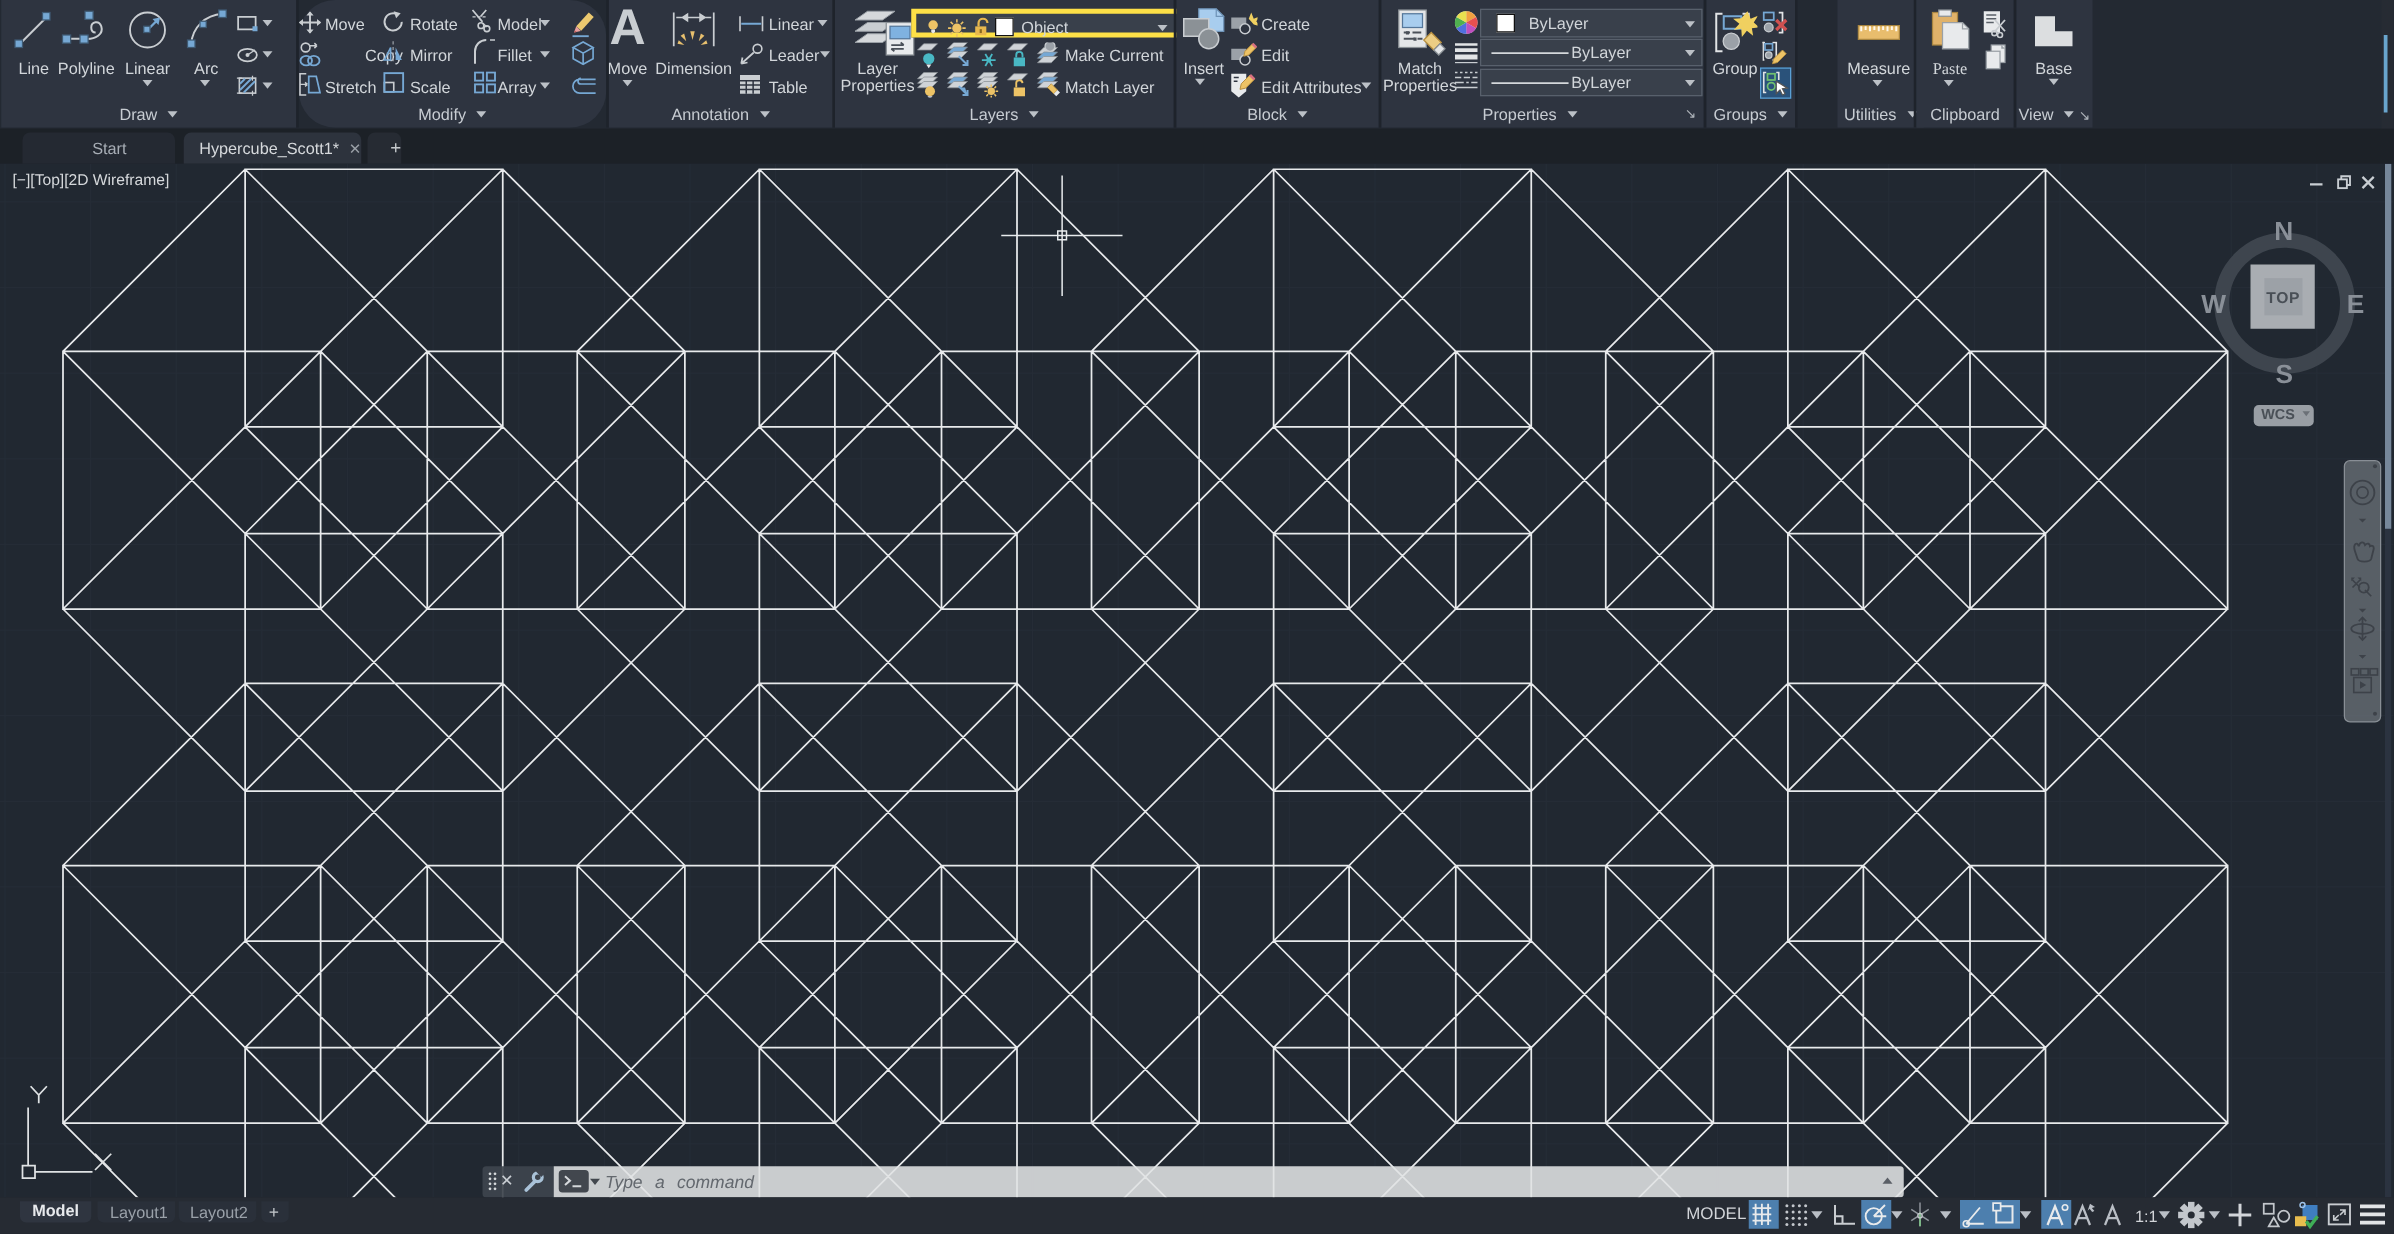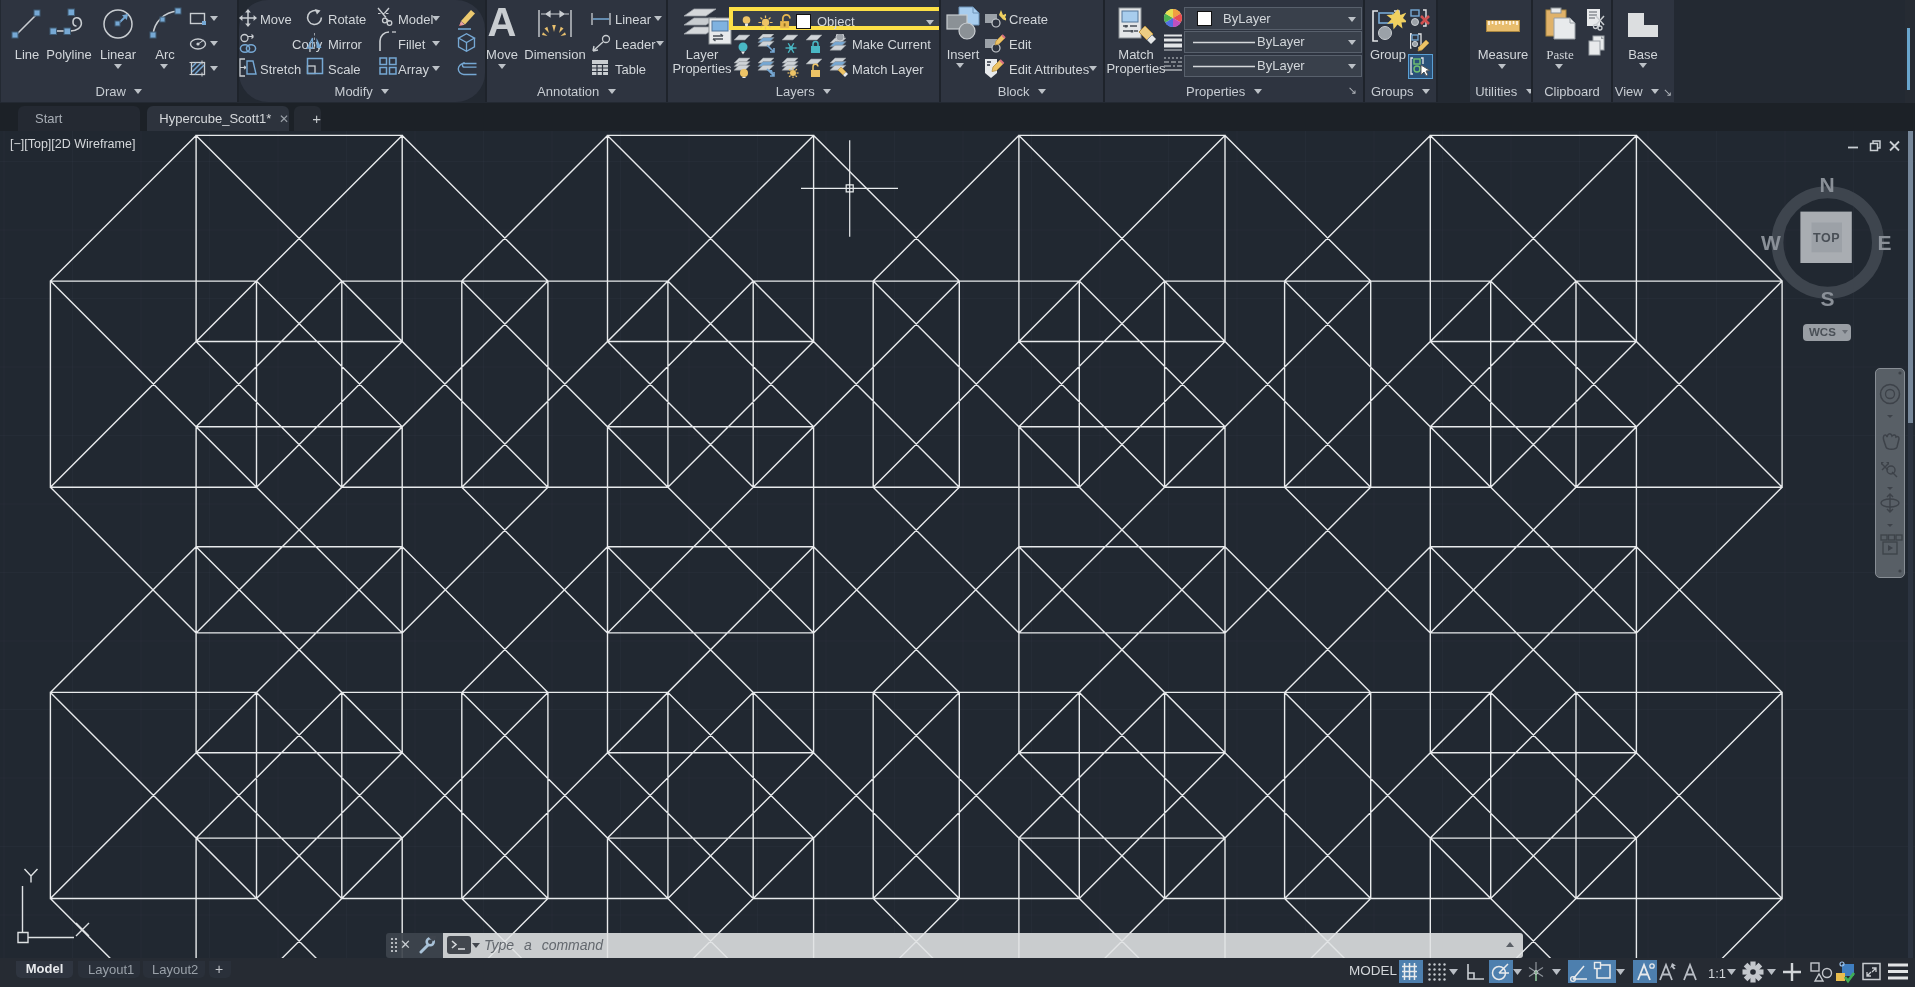--- a/index.html
+++ b/index.html
@@ -496,7 +496,7 @@
 <div class="abs" style="left:1907px;top:28px;width:3px;height:62px;background:#69a5cd;"></div>
 </div>
 <div id="tabbar">
-  <div class="ftab" style="left:18px;width:122px;background:#242932;color:#a8aeb6;text-align:left;padding-left:17px;">Start</div>
+  <div class="ftab" style="left:18px;width:122px;background:#242932;color:#a8aeb6;text-align:center;padding-left:17px;">Start</div>
   <div class="ftab" style="left:147px;width:142px;background:#2d333d;color:#d6d9dc;">Hypercube_Scott1* <span style="color:#9aa0a7;font-size:12px;margin-left:4px;">✕</span></div>
   <div class="ftab" style="left:294px;width:27px;background:#262b33;color:#c6cacd;font-size:15px;">+</div>
 </div>

